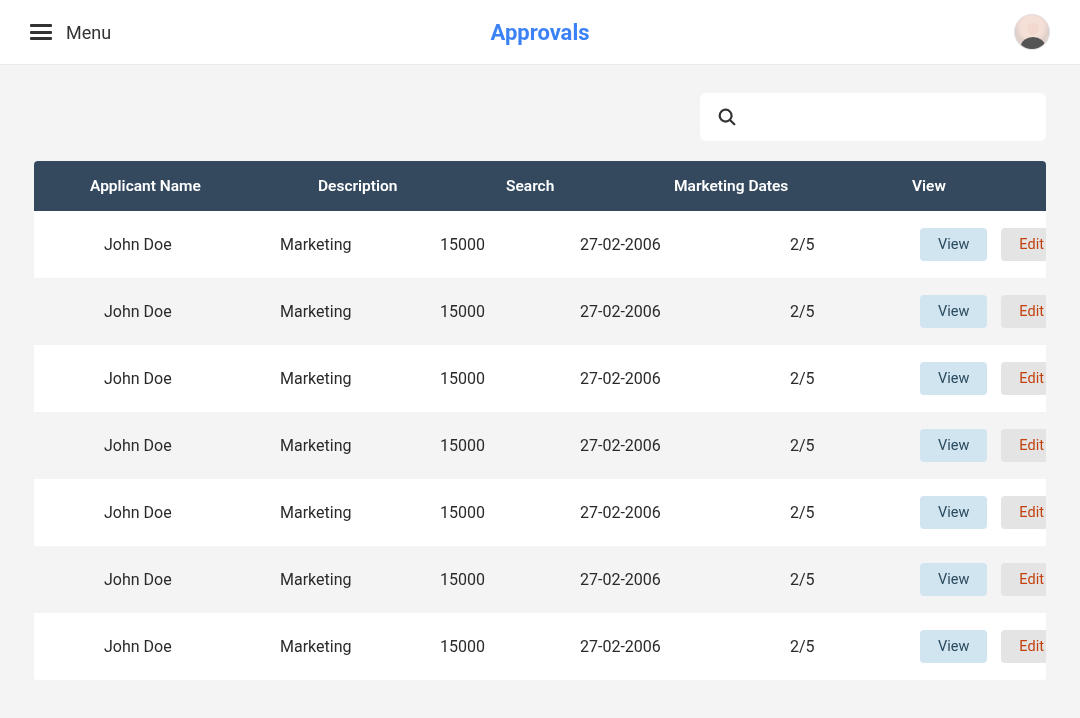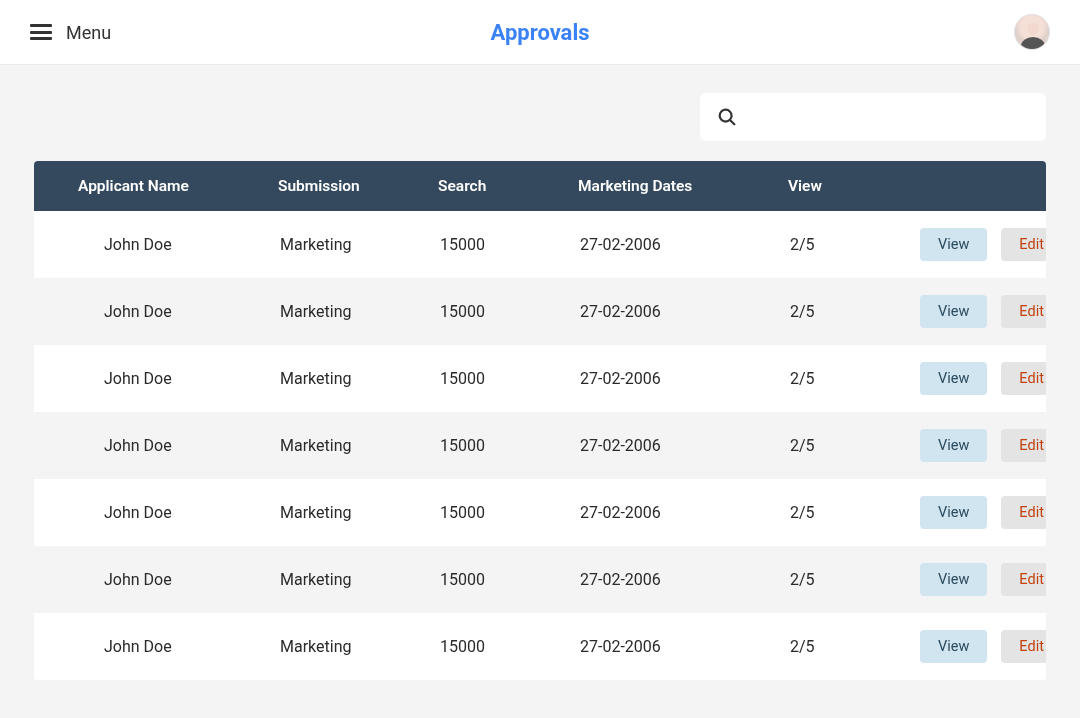--- a/index.html
+++ b/index.html
@@ -122,9 +122,10 @@
     grid-template-columns: 200px 160px 140px 210px 130px 1fr;
     align-items: center;
     height: 50px;
-    padding-left: 44px;
+    padding-left: 56px;
     font-weight: 600;
     font-size: 15.5px;
+    gap: 28px;
   }
   .trow {
     display: grid;

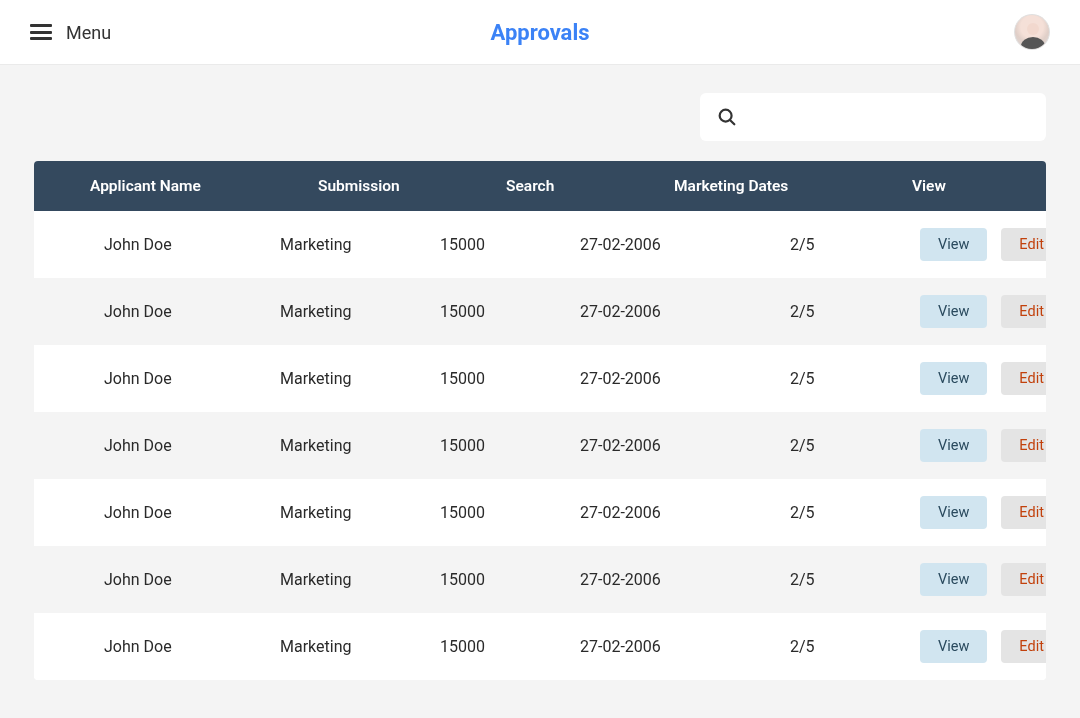--- a/index.html
+++ b/index.html
@@ -197,7 +197,7 @@
   <div class="table">
     <div class="thead">
       <div>Applicant Name</div>
-      <div>Submission</div>
+      <div>Description</div>
       <div>Search</div>
       <div>Marketing Dates</div>
       <div>View</div>

